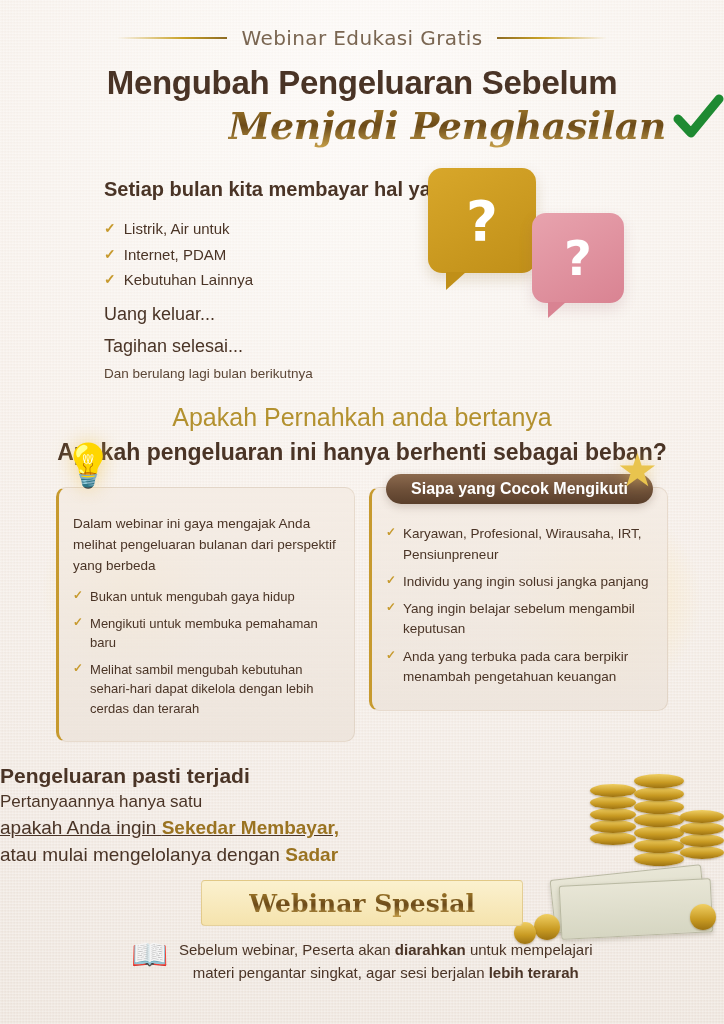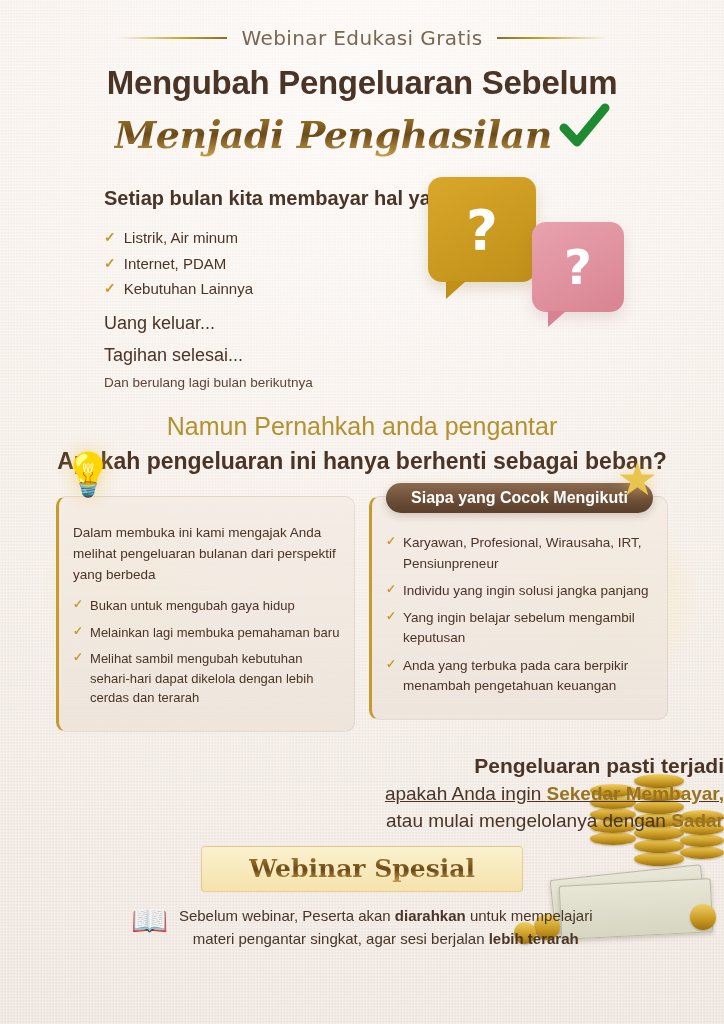--- a/index.html
+++ b/index.html
@@ -68,10 +68,10 @@
   }
   .title2-row {
     position: relative;
-    margin-top: 10px;
+    margin-top: 1px;
     display: flex;
     align-items: center;
-    justify-content: center;
+    justify-content: flex-end;
     gap: 8px;
   }
   .title2 {

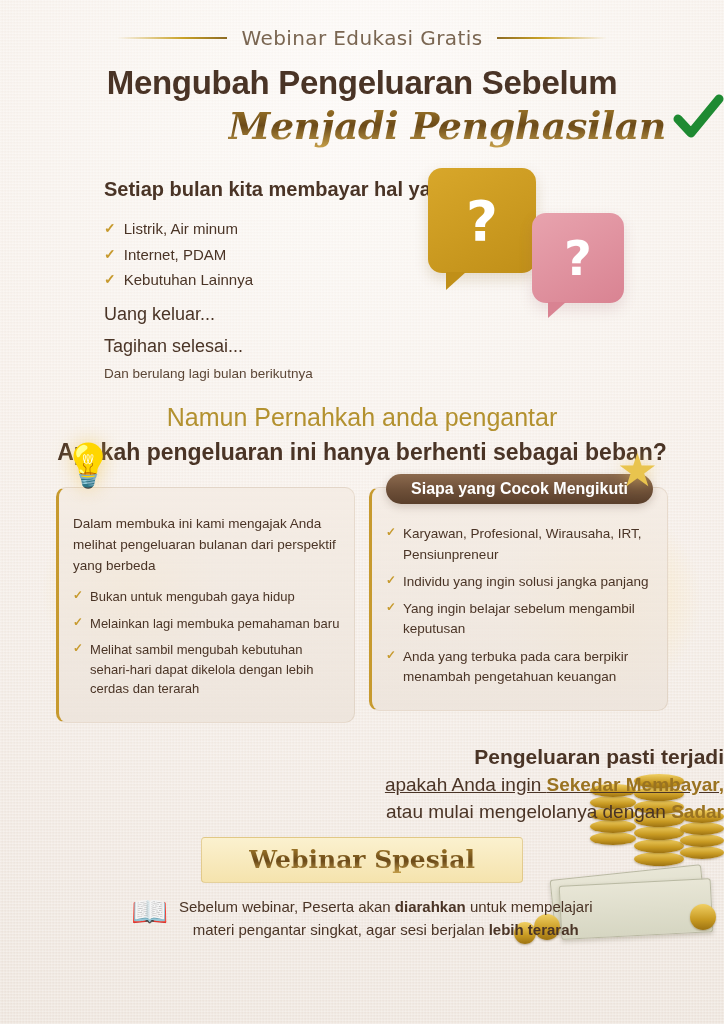--- a/index.html
+++ b/index.html
@@ -403,7 +403,7 @@
     <div class="pay-list">
       <div class="pay-item">
         <span class="tick">✓</span>
-        <span>Listrik, Air minum</span>
+        <span>Listrik, Air untuk</span>
       </div>
       <div class="pay-item">
         <span class="tick">✓</span>

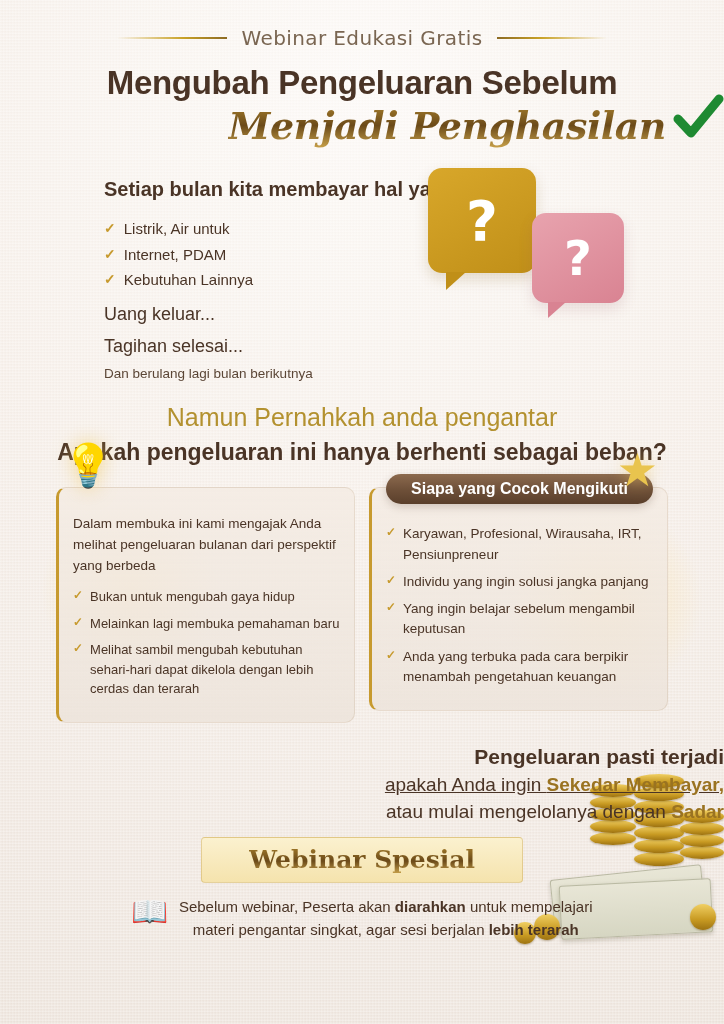--- a/index.html
+++ b/index.html
@@ -421,7 +421,7 @@
   </div>
 
   <div class="layer ask">
-    <div class="ask-1">Namun Pernahkah anda pengantar</div>
+    <div class="ask-1">Apakah Pernahkah anda bertanya</div>
     <div class="ask-2">Apakah pengeluaran ini hanya berhenti sebagai beban?</div>
   </div>
 

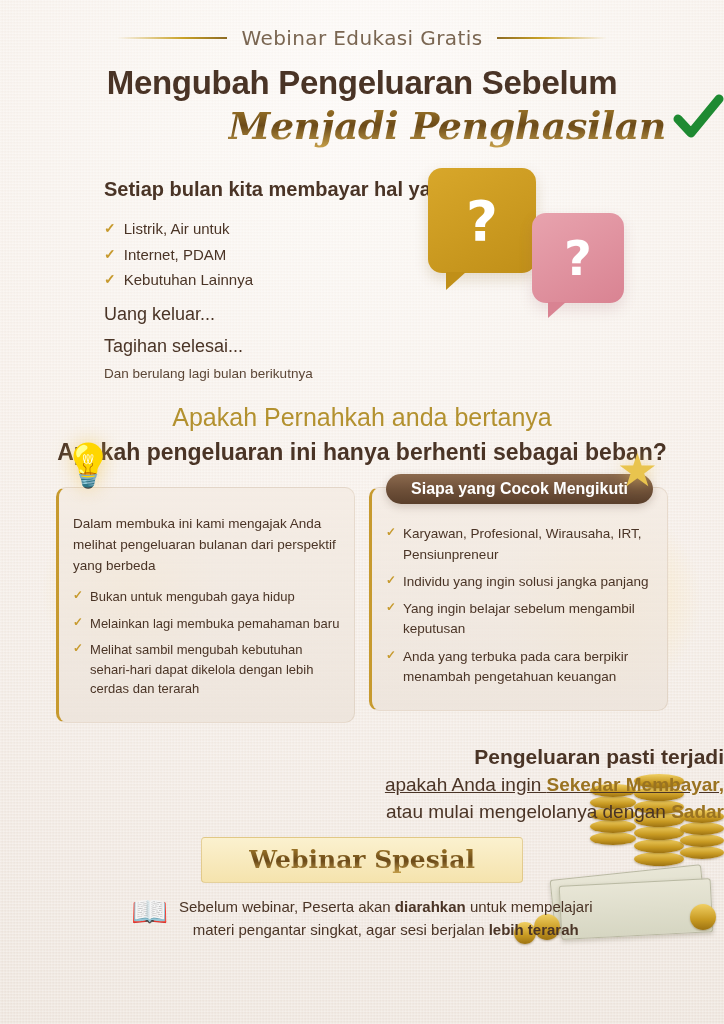--- a/index.html
+++ b/index.html
@@ -432,7 +432,7 @@
 
     <div class="card card-left">
       <div class="card-lead">
-        <span>Dalam membuka ini kami mengajak Anda </span><b>melihat pengeluaran bulanan dari perspektif yang berbeda</b>
+        <span>Dalam webinar ini gaya mengajak Anda </span><b>melihat pengeluaran bulanan dari perspektif yang berbeda</b>
       </div>
       <div class="card-items">
         <div class="card-item">

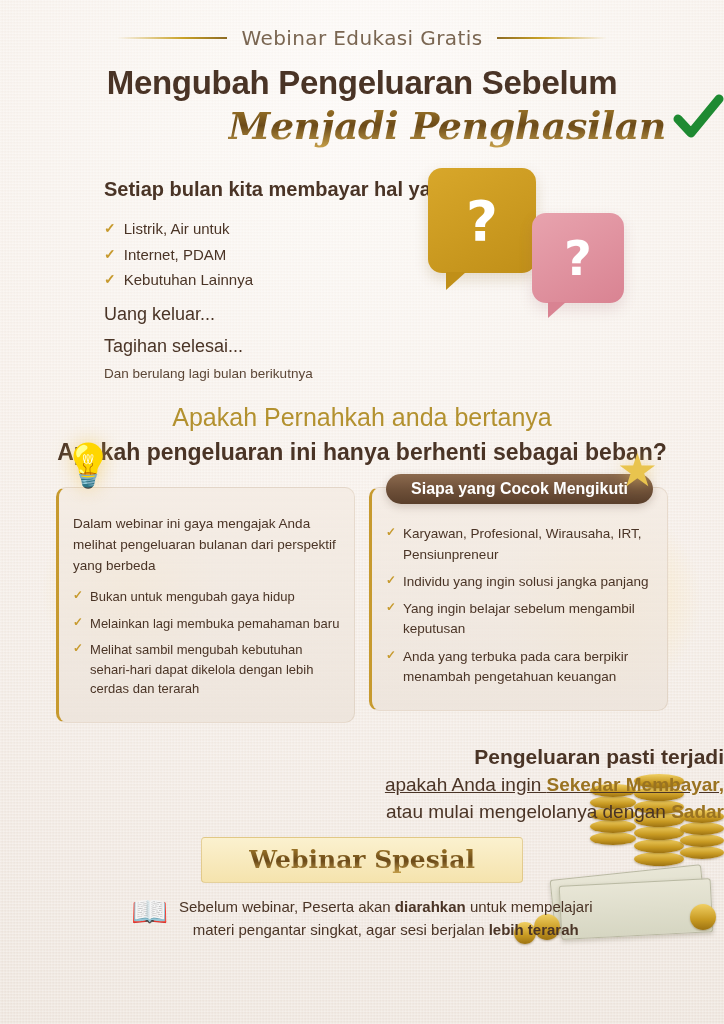--- a/index.html
+++ b/index.html
@@ -441,7 +441,7 @@
         </div>
         <div class="card-item">
           <span class="tick">✓</span>
-          <span>Melainkan lagi membuka pemahaman baru</span>
+          <span>Mengikuti untuk membuka pemahaman baru</span>
         </div>
         <div class="card-item">
           <span class="tick">✓</span>

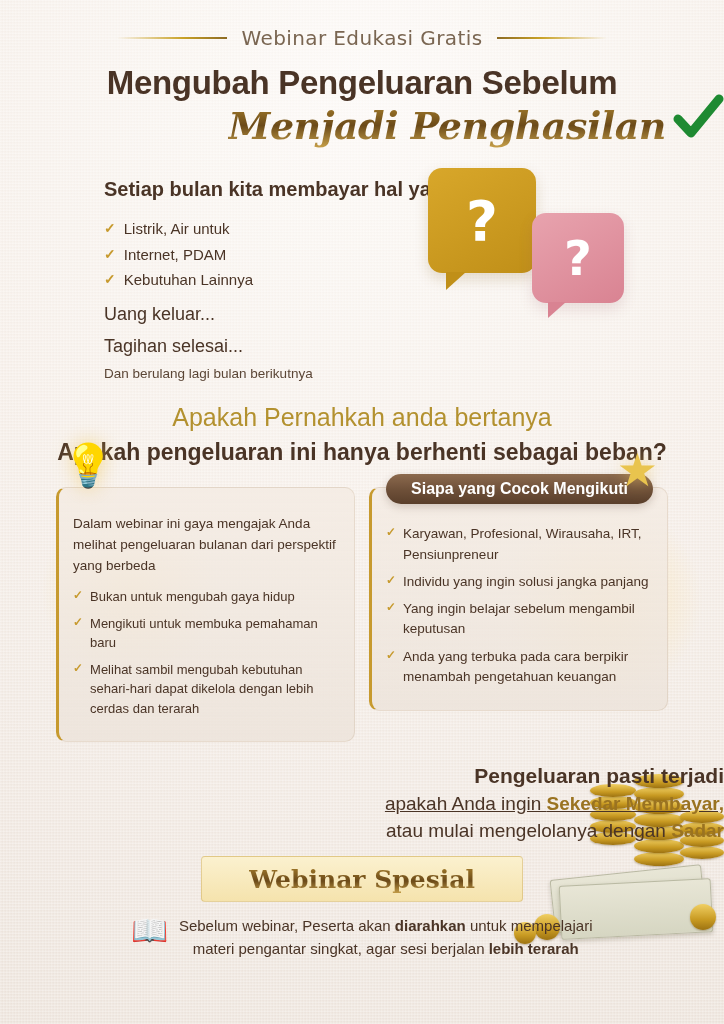--- a/index.html
+++ b/index.html
@@ -283,7 +283,7 @@
   
   .closing {
     margin-top: 22px;
-    text-align: right;
+    text-align: left;
     color: #4a3426;
   }
   .cl-1 { font-size: 21px; font-weight: bold; }

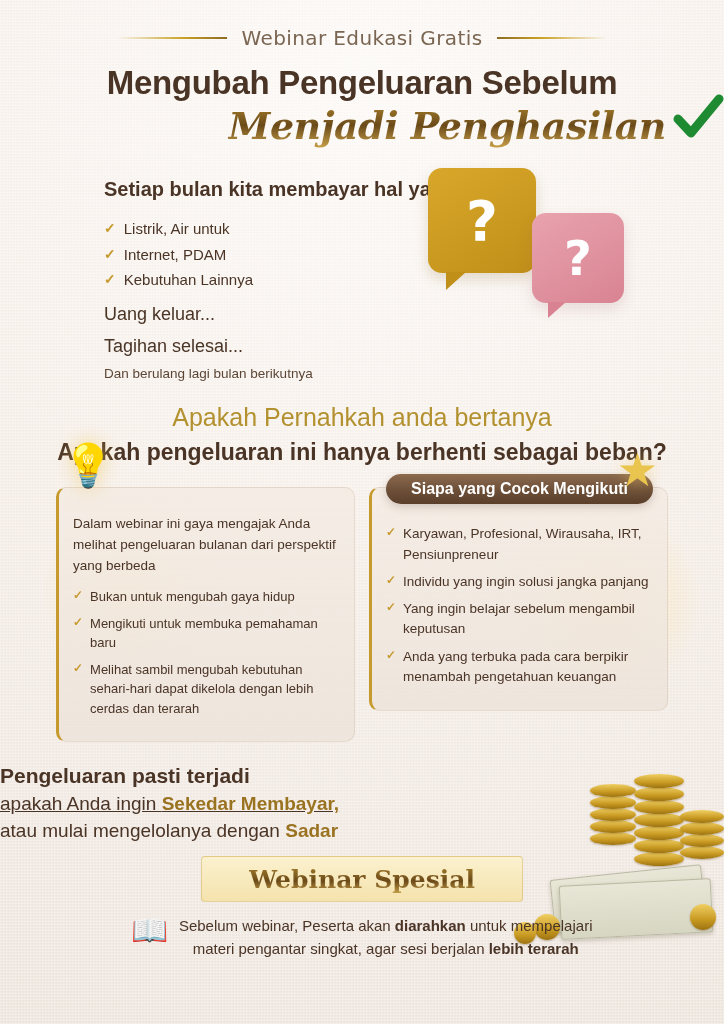--- a/index.html
+++ b/index.html
@@ -503,6 +503,7 @@
 
   <div class="layer closing">
     <div class="cl-1">Pengeluaran pasti terjadi</div>
+    <div class="cl-2">Pertanyaannya hanya satu</div>
     <div class="cl-3">
       <span>apakah Anda ingin </span><b>Sekedar Membayar,</b>
     </div>

